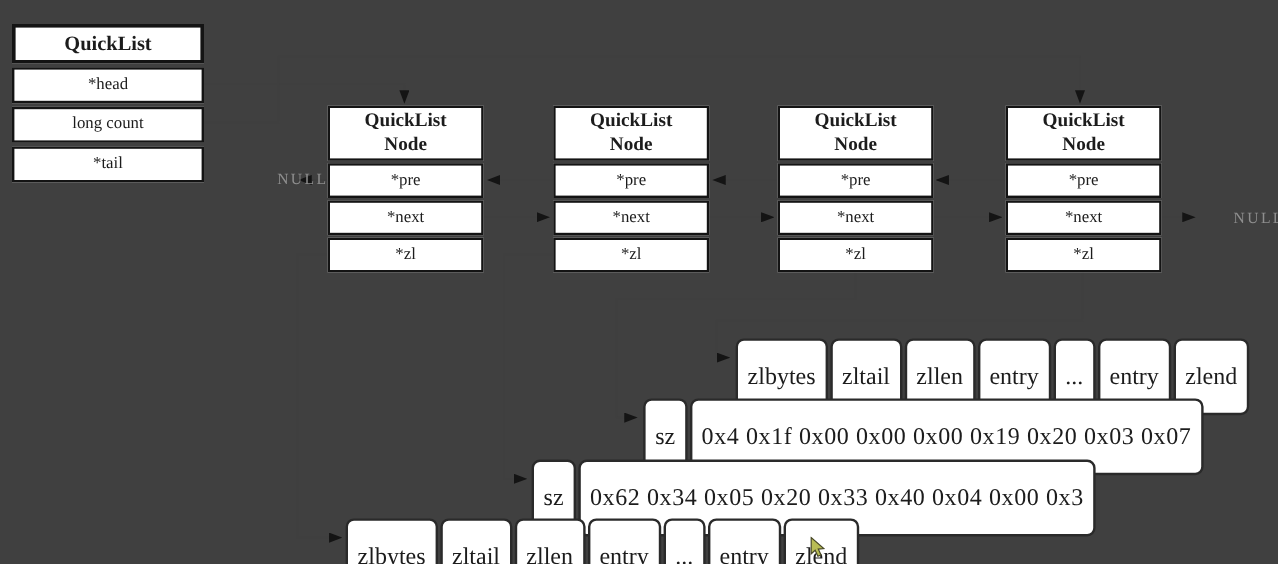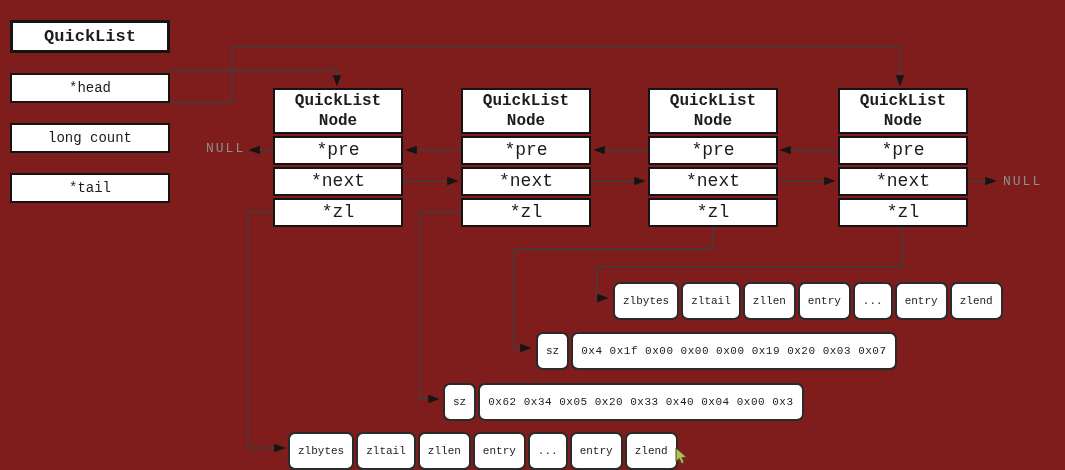--- a/index.html
+++ b/index.html
@@ -4,8 +4,8 @@
 <style>
   html,body{margin:0;padding:0;background:#fff;}
   .canvas{
-    position:relative;width:1065px;height:470px;background:#7f1d1d;overflow:hidden;
-    font-family:Liberation Mono, monospace;color:#1c1c1c;
+    position:relative;width:1065px;height:470px;background:#404040;overflow:hidden;
+    font-family:Liberation Serif, serif;color:#1c1c1c;
   }
   svg.wires{position:absolute;left:0;top:0;z-index:1;}
   .box{position:absolute;z-index:2;}

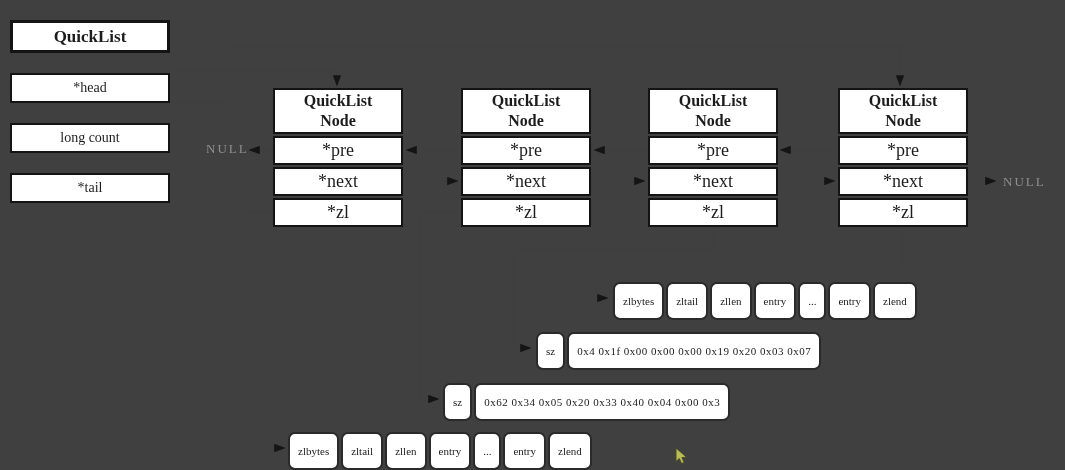--- a/index.html
+++ b/index.html
@@ -18,7 +18,7 @@
   }
   .qlist .row{
     border:2px solid #141414;background:#fff;height:26px;line-height:26px;
-    text-align:center;font-size:14px;margin-top:20px;
+    text-align:center;font-size:14px;margin-top:3px;
   }
 
   

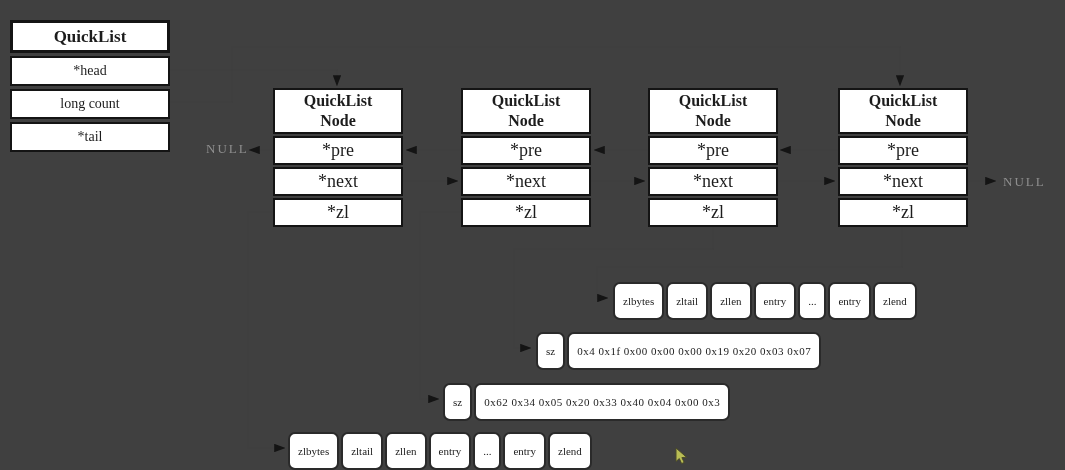--- a/index.html
+++ b/index.html
@@ -34,7 +34,7 @@
   }
 
   .null-label{
-    position:absolute;z-index:2;color:#8e8e8e;font-size:13px;letter-spacing:2px;
+    position:absolute;z-index:2;color:#8e8e8e;font-size:13px;letter-spacing:2px;margin-left:25px;
   }
 
   

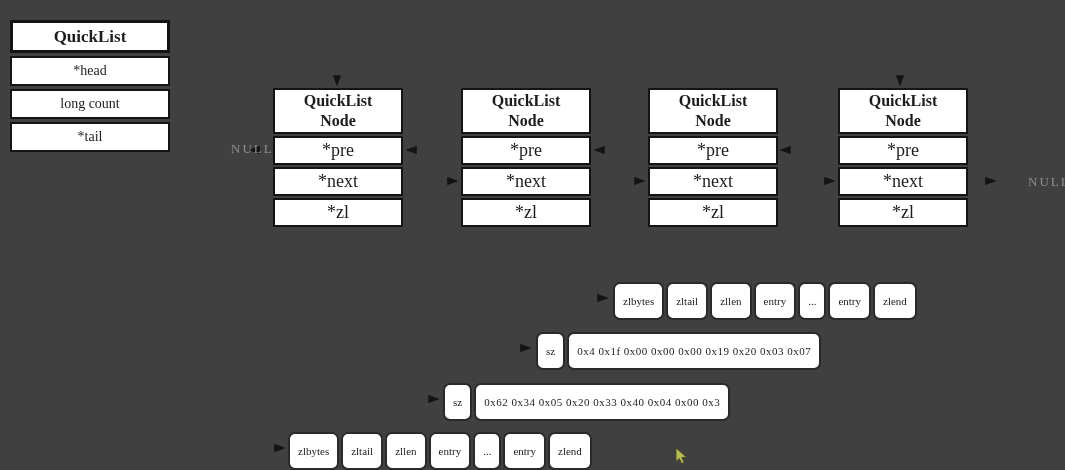--- a/index.html
+++ b/index.html
@@ -30,7 +30,7 @@
   }
   .node .row{
     border:2px solid #141414;background:#fff;height:25px;line-height:25px;
-    text-align:center;font-size:18px;margin-top:2px;
+    text-align:center;font-size:14px;margin-top:2px;
   }
 
   .null-label{

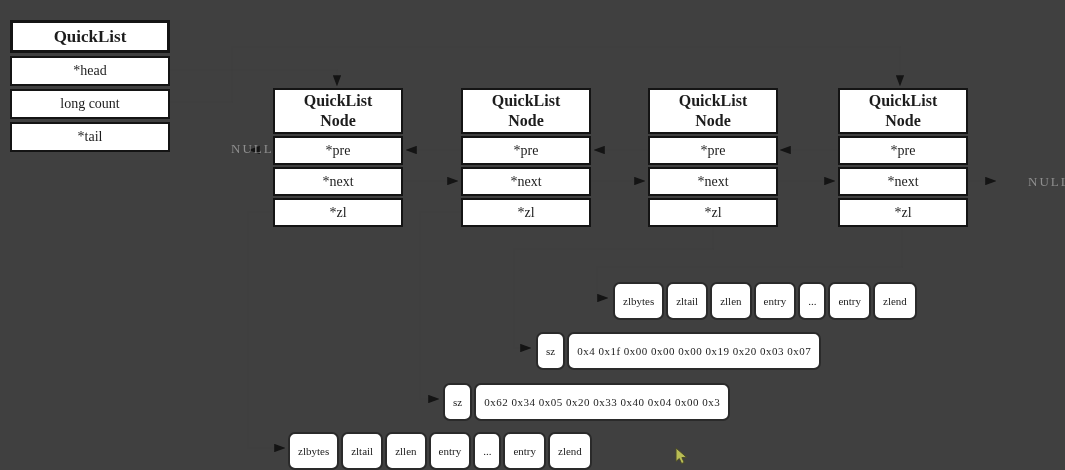--- a/index.html
+++ b/index.html
@@ -41,7 +41,7 @@
   .zlrow{position:absolute;z-index:2;display:flex;gap:2px;}
   .cell{
     border:2px solid #2a2a2a;border-radius:7px;background:#fff;height:28px;
-    line-height:28px;padding:3px 8px;font-size:11px;white-space:nowrap;text-align:center;
+    line-height:28px;padding:16px 8px;font-size:20px;white-space:nowrap;text-align:center;
   }
   .bytes{letter-spacing:0.5px;}
 

